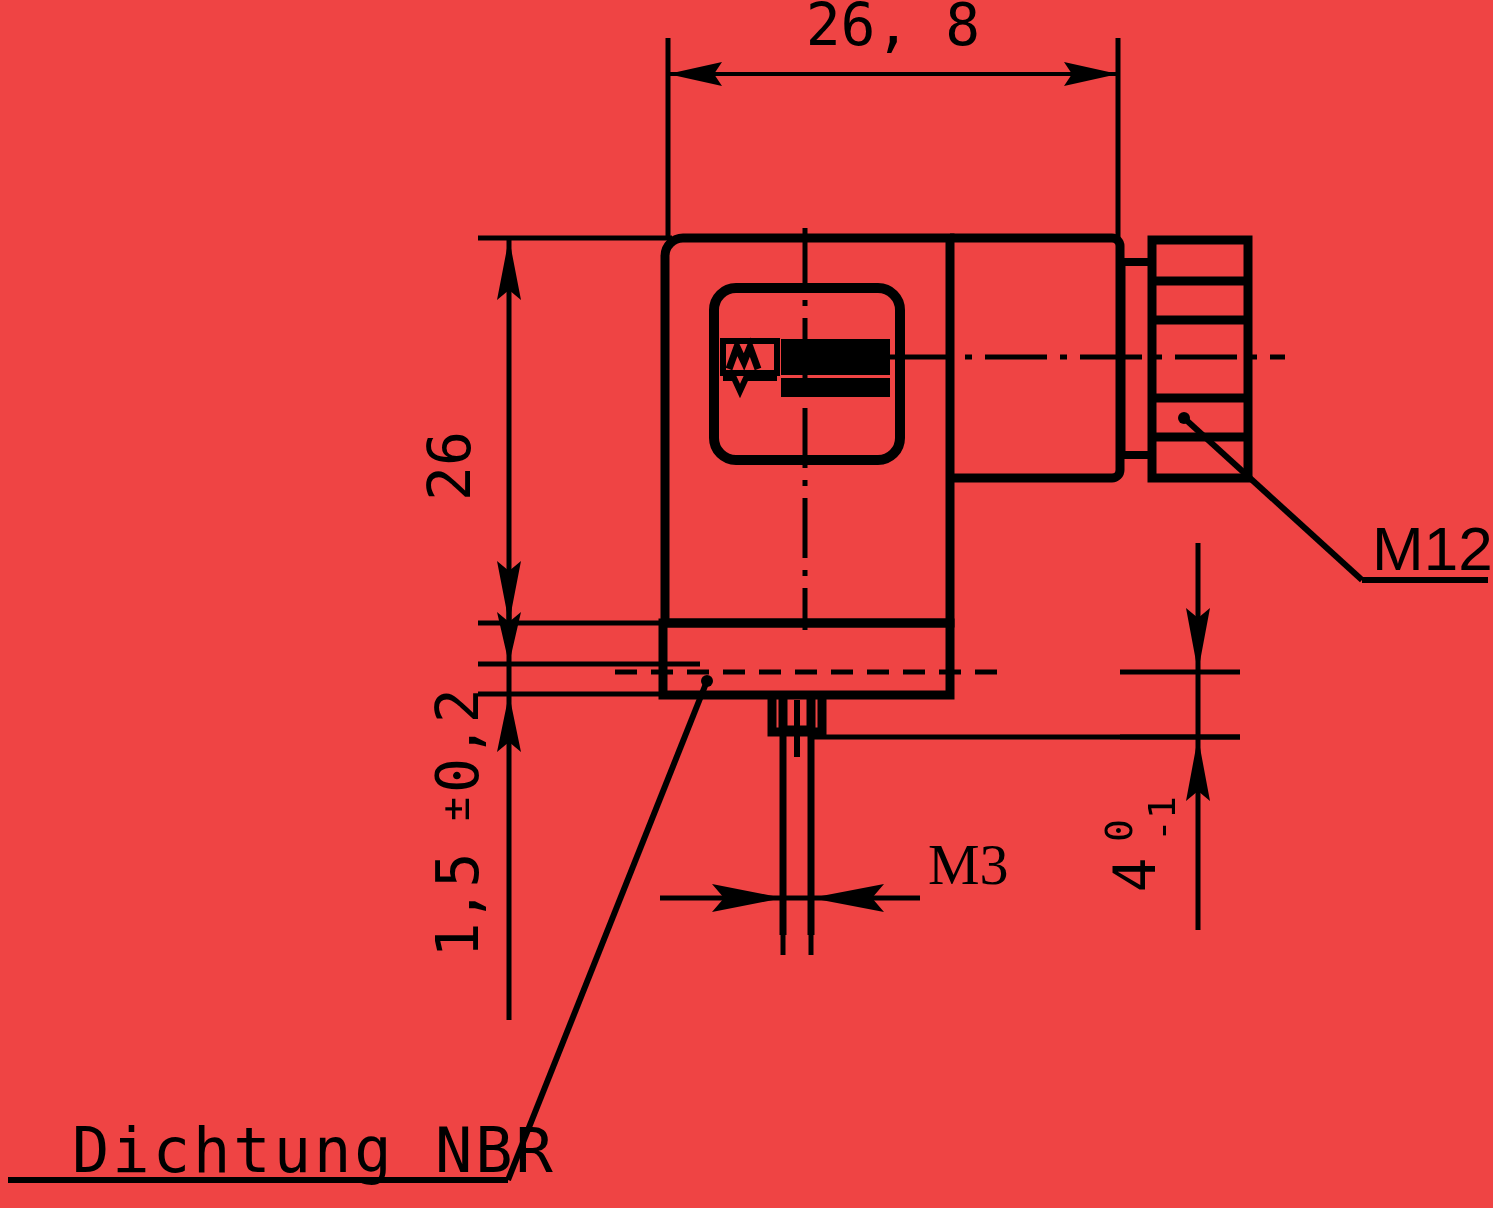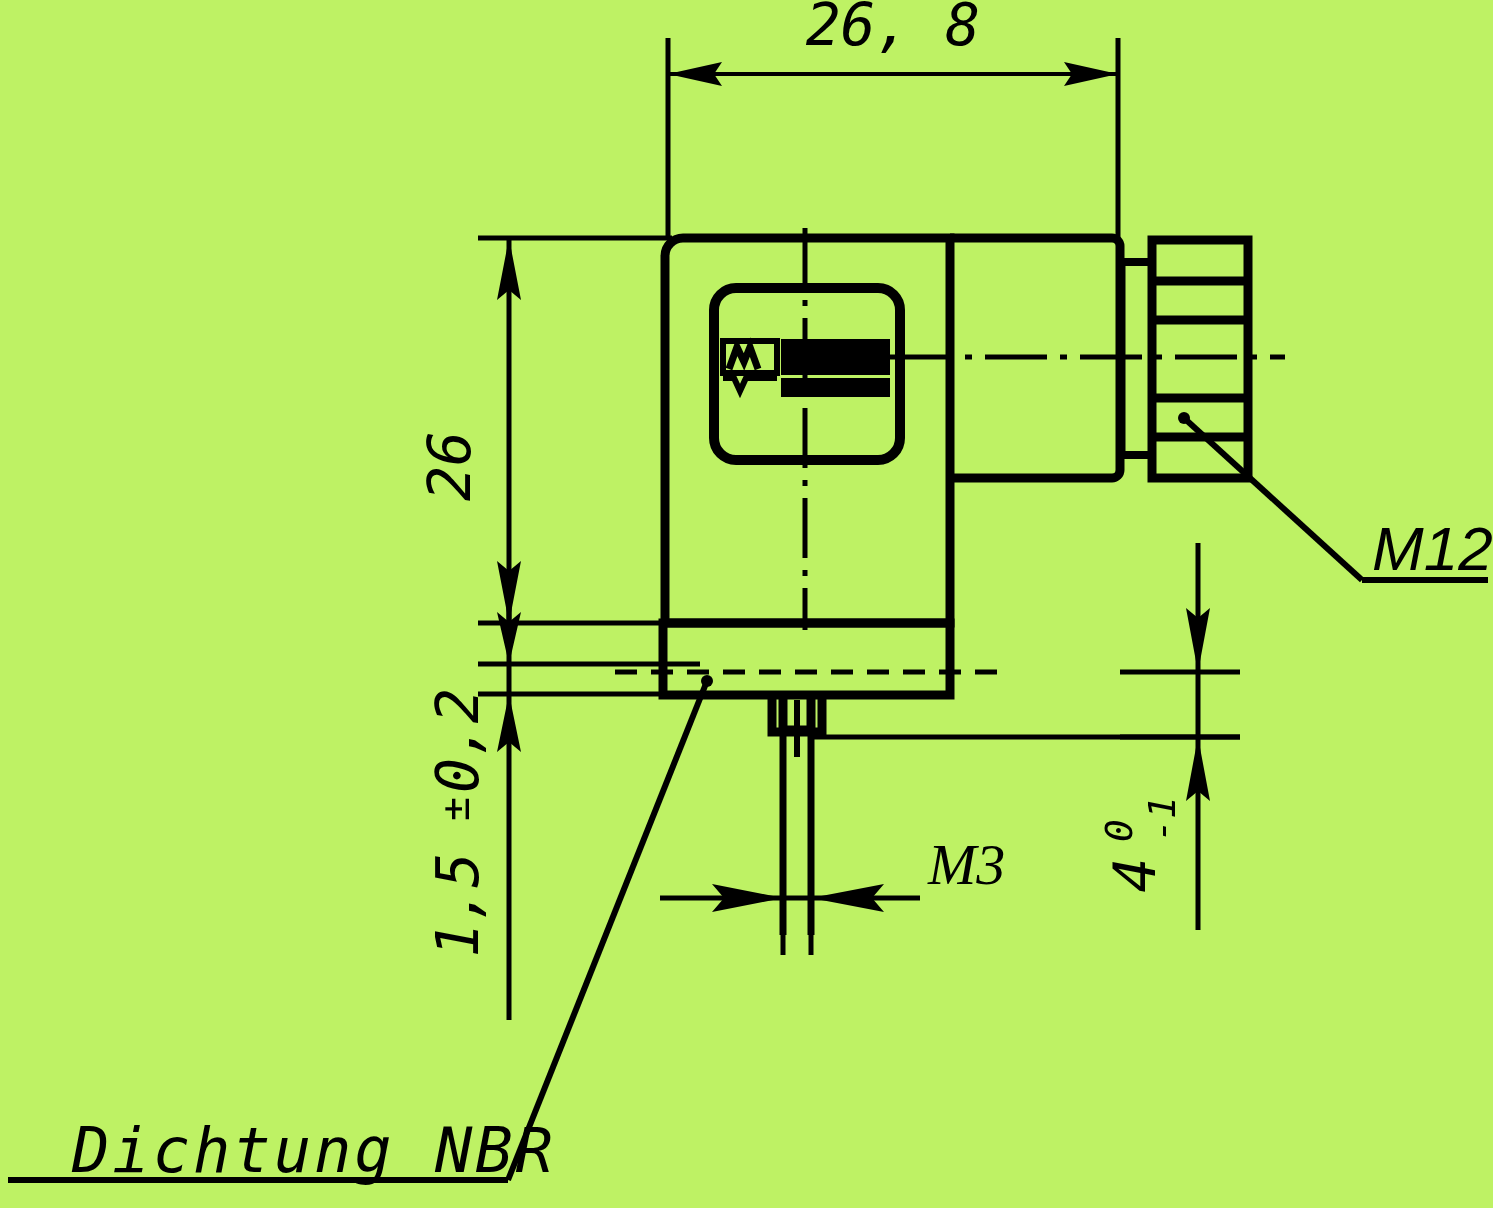--- a/index.html
+++ b/index.html
@@ -15,9 +15,8 @@
     position: relative;
     width: 1493px;
     height: 1208px;
-    background: #bef264;
+    background: #ef4444;
     overflow: hidden;
-    font-style: italic;
   }
   svg#drawing-svg {
     position: absolute;

